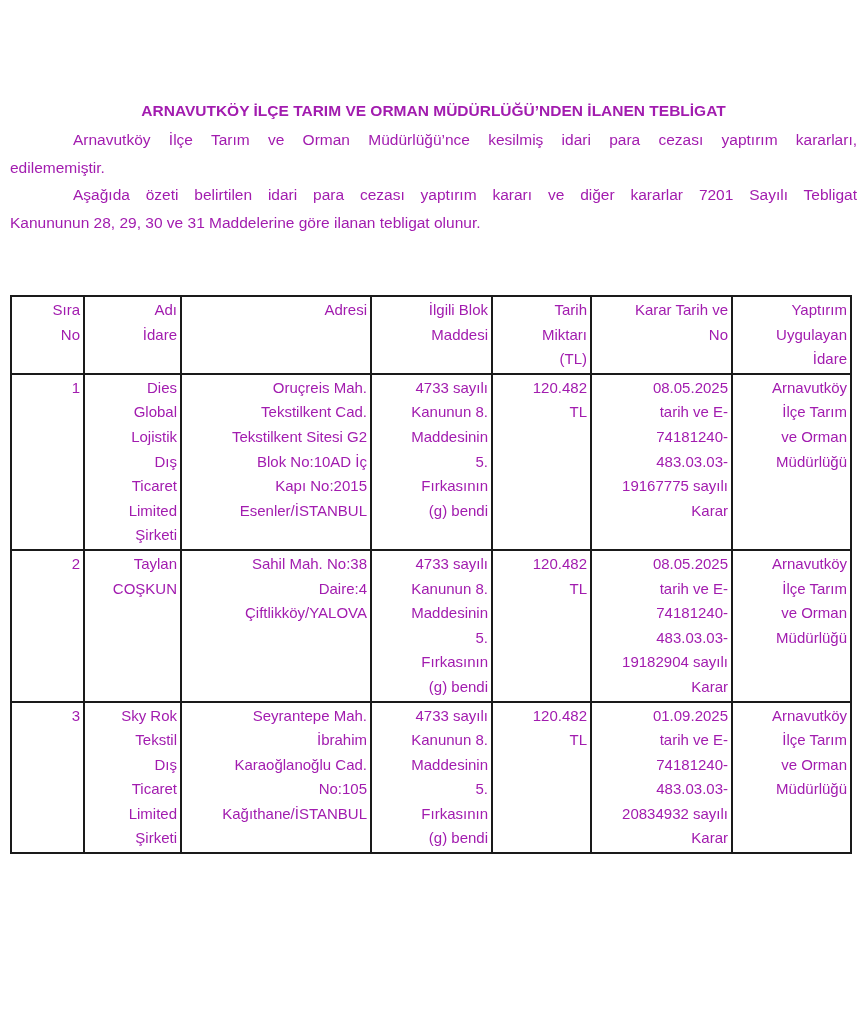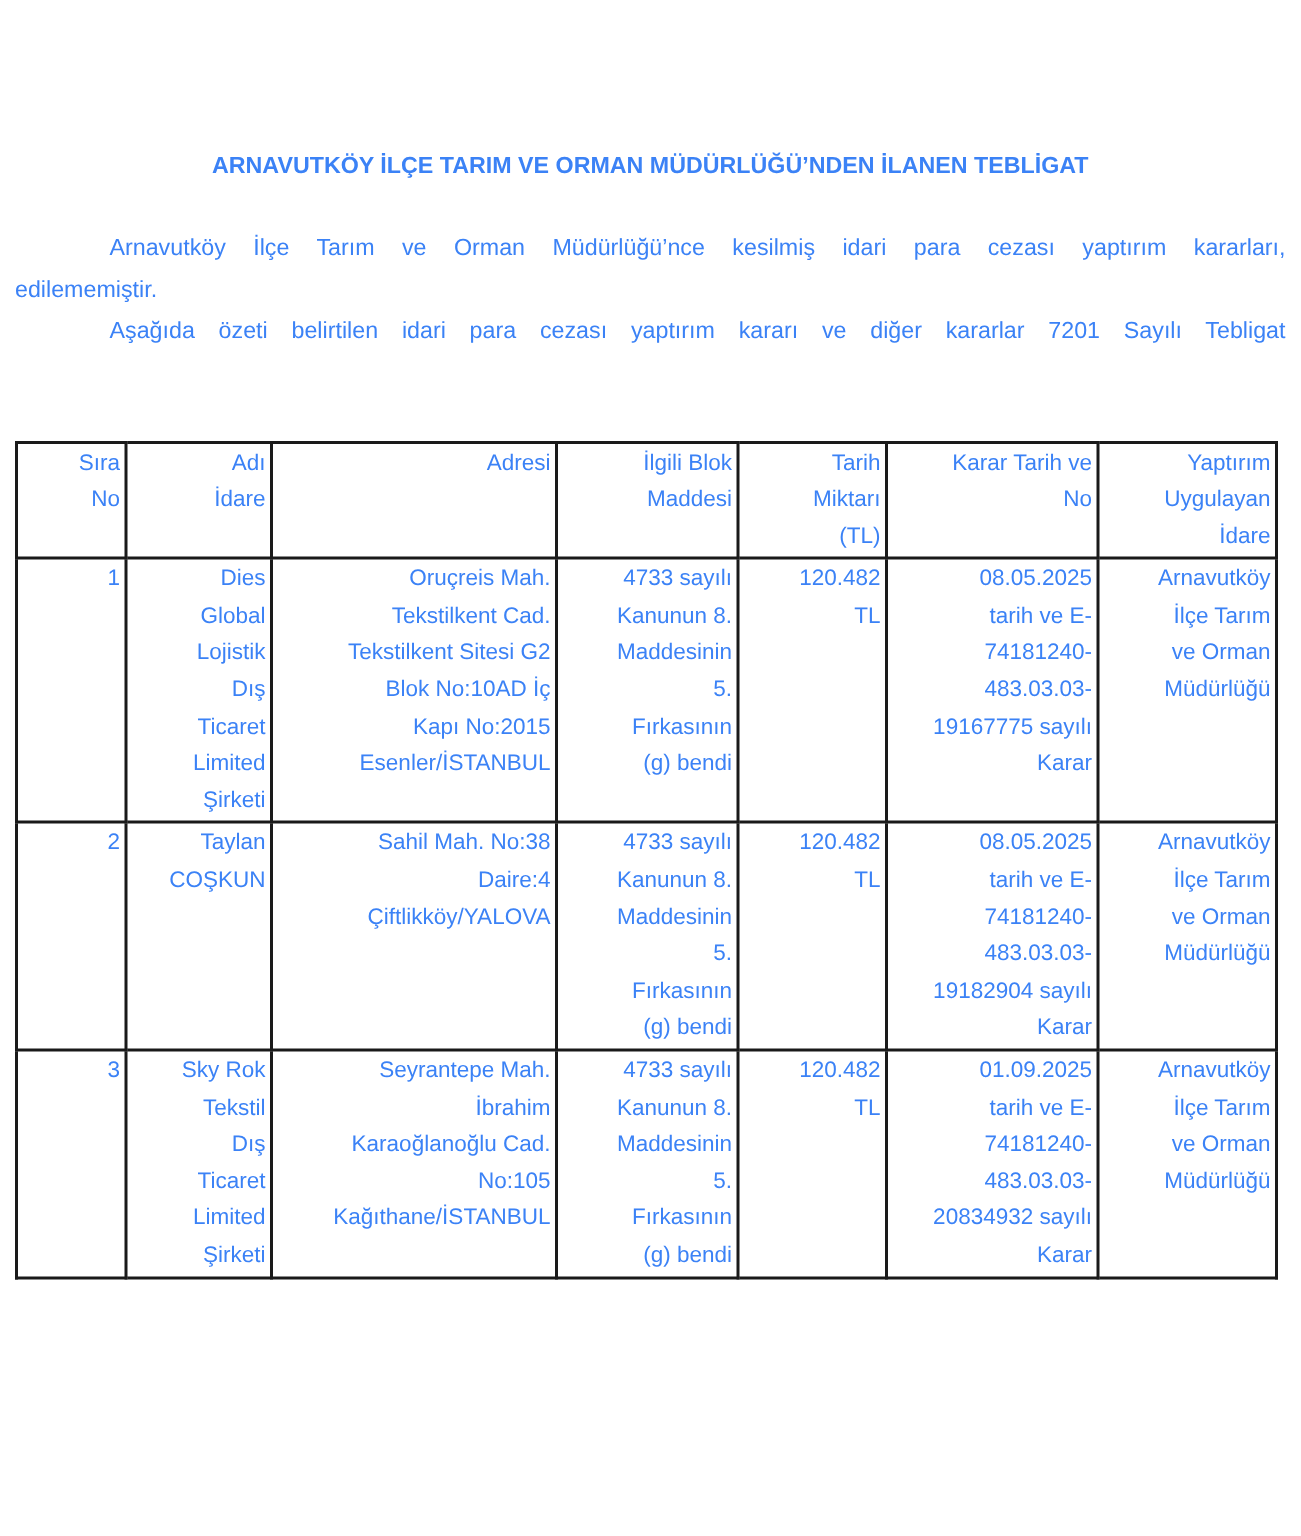--- a/index.html
+++ b/index.html
@@ -13,7 +13,7 @@
     height: 1024px;
     background: #ffffff;
     font-family: "Liberation Sans", sans-serif;
-    color: #3b82f6;
+    color: #a21caf;
     overflow: hidden;
   }
   .doc-title {

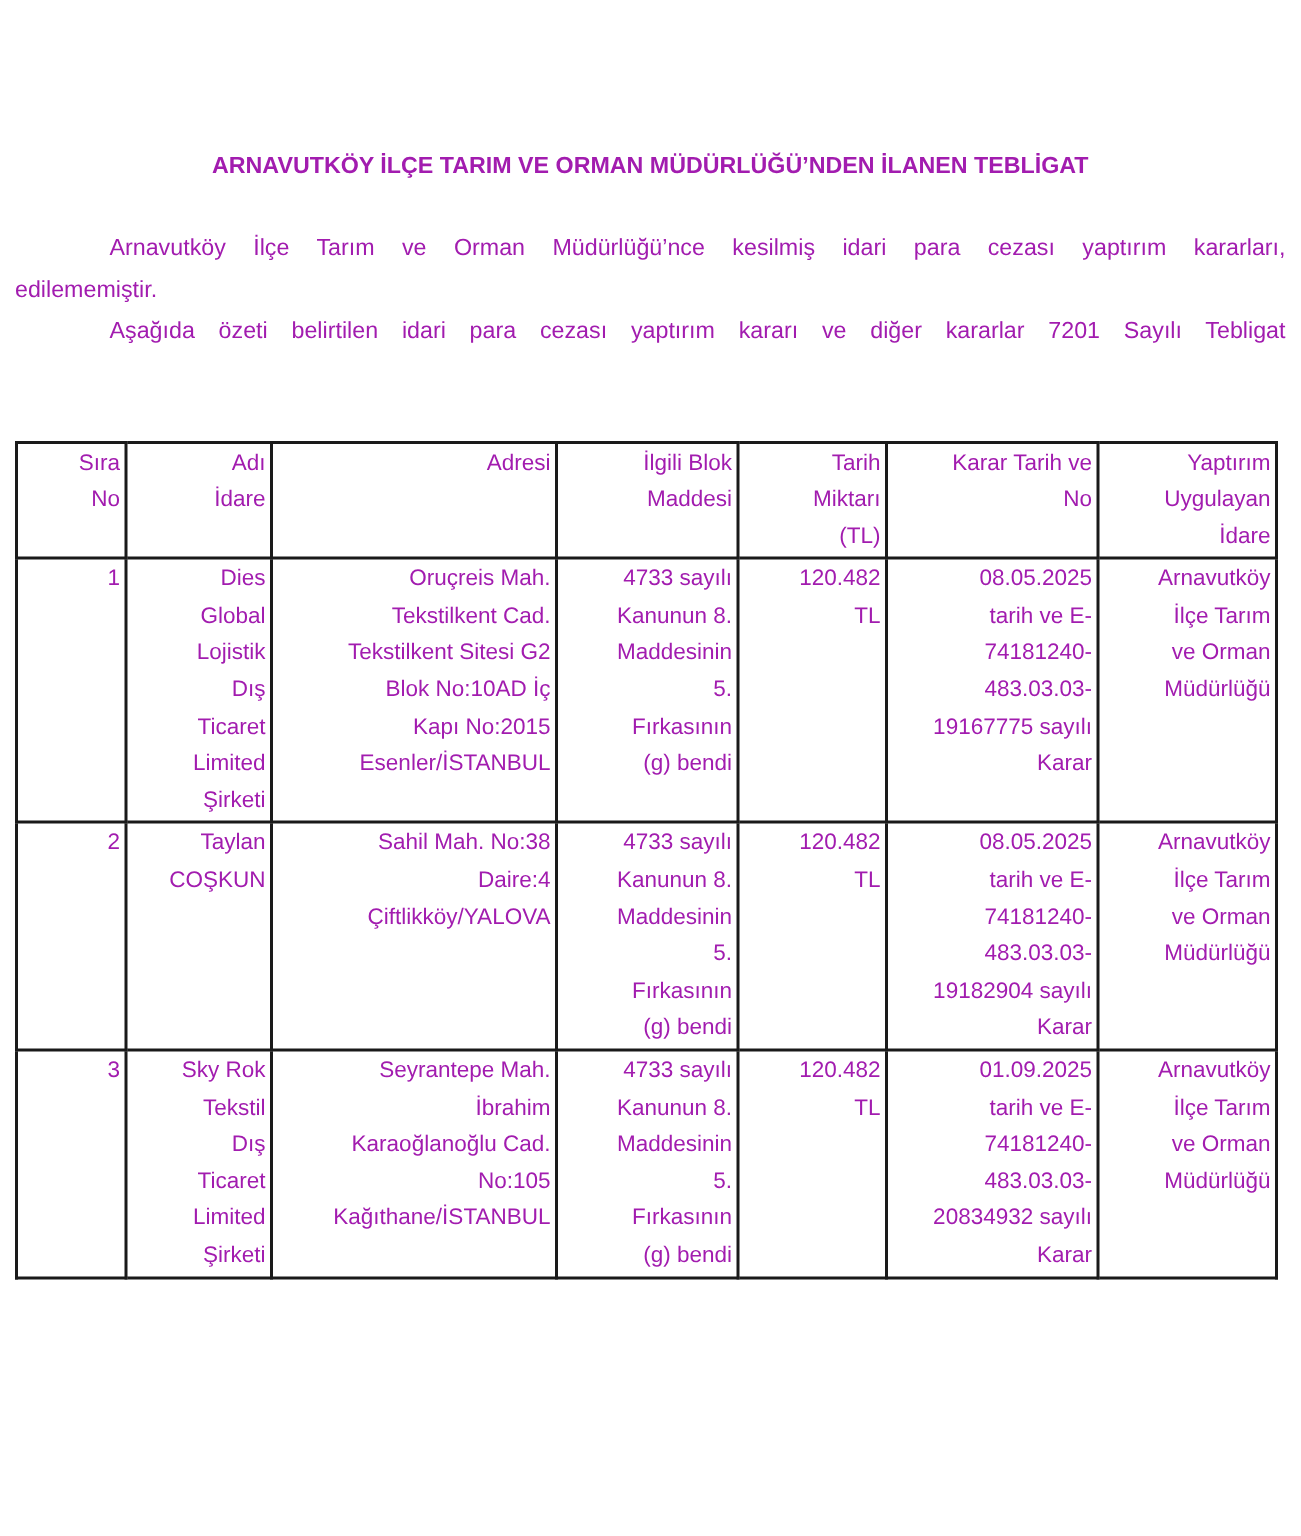--- a/index.html
+++ b/index.html
@@ -27,7 +27,7 @@
     margin: 0 10px;
     font-size: 15.5px;
   }
-  .para-1 { margin-top: 28px; }
+  .para-1 { margin-top: 2px; }
   .para-2 { }
   .line {
     line-height: 27.5px;

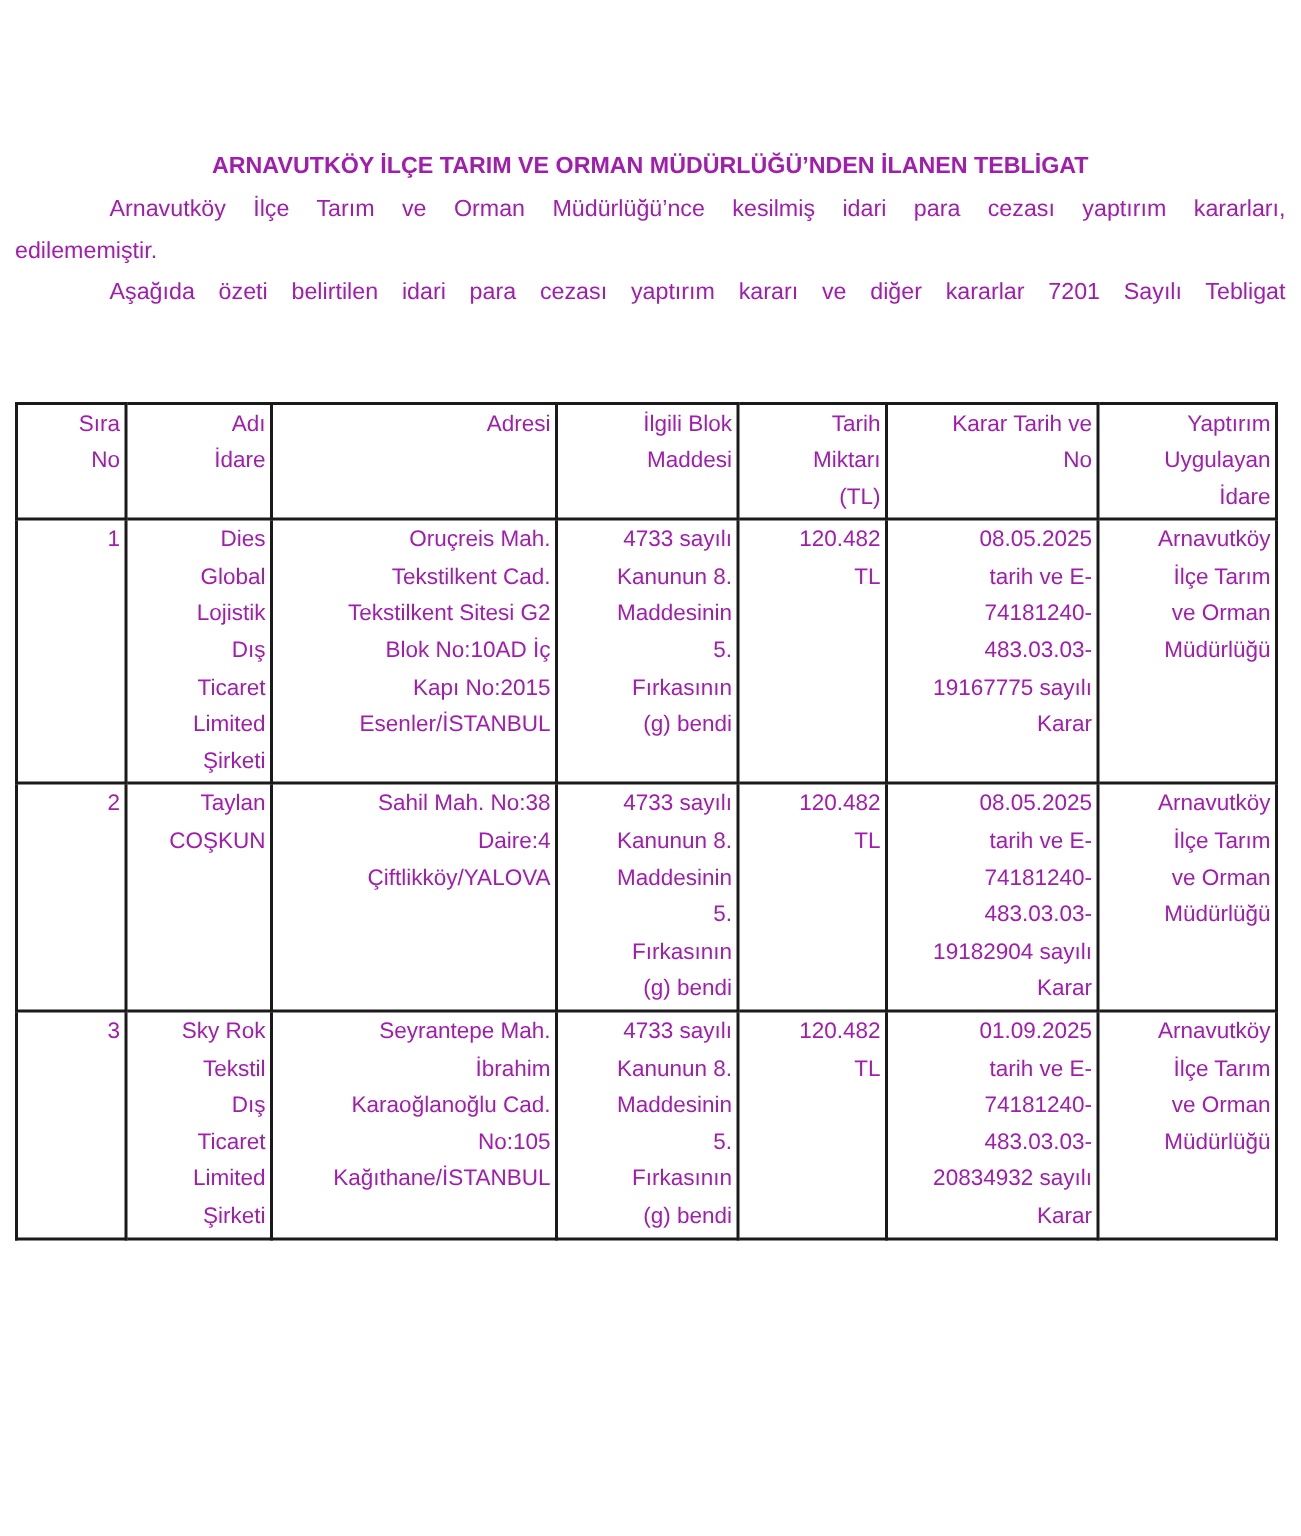--- a/index.html
+++ b/index.html
@@ -80,6 +80,7 @@
 
   <div class="para para-2">
     <div class="line first">Aşağıda özeti belirtilen idari para cezası yaptırım kararı ve diğer kararlar 7201 Sayılı Tebligat</div>
+    <div class="line last">Kanununun 28, 29, 30 ve 31 Maddelerine göre ilanan tebligat olunur.</div>
   </div>
 
   <table class="notice-table">

